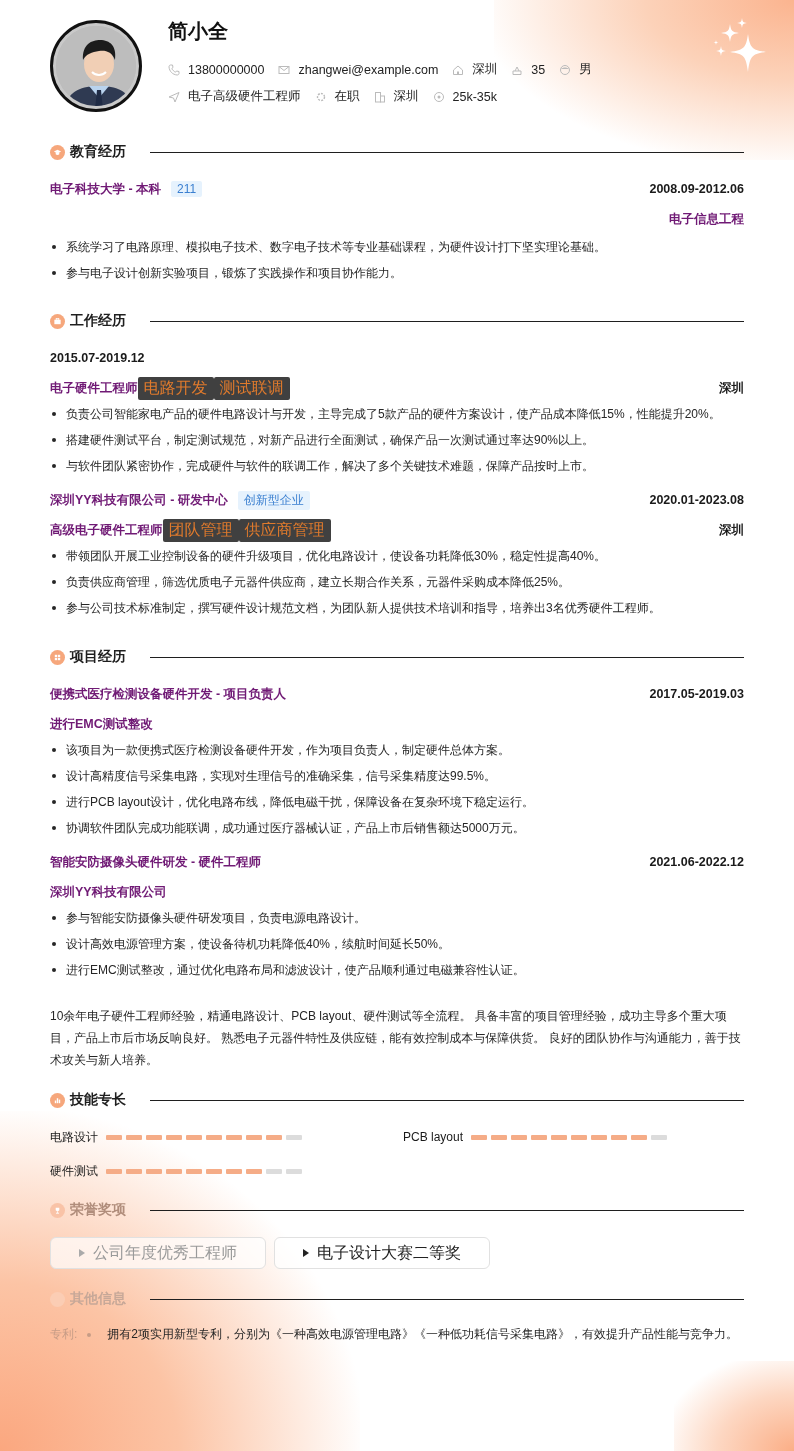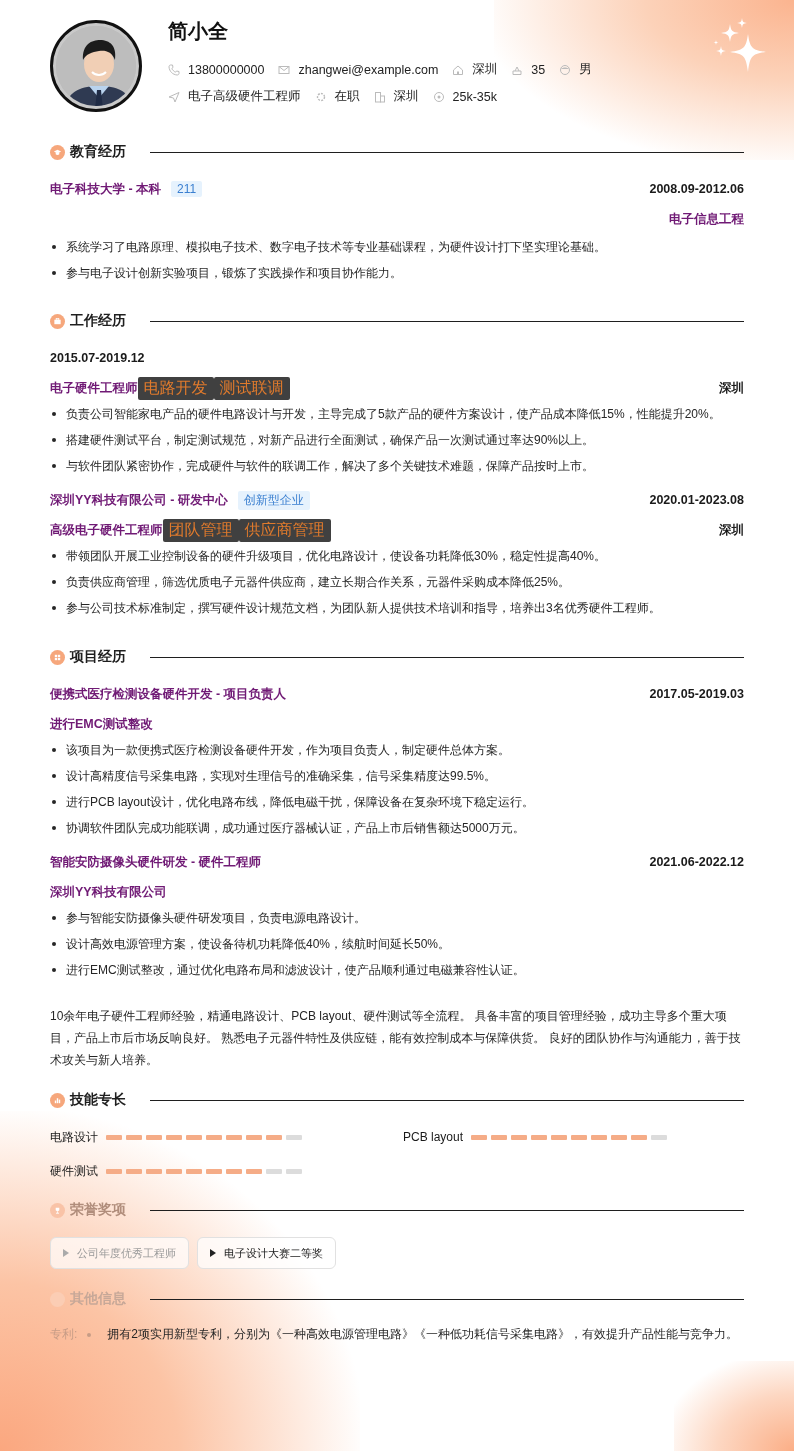--- a/index.html
+++ b/index.html
@@ -75,7 +75,7 @@
   .seg.off { background: #dcdcdc; }
 
   .awards { display: flex; }
-  .award { display: flex; align-items: center; height: 32px; padding: 0 12px; border: 1px solid #e1e1e1; border-radius: 6px; margin-right: 8px; font-size: 11px; color: #222; background: rgba(255,255,255,0.7); }
+  .award { display: flex; align-items: center; height: 32px; padding: 0 28px; border: 1px solid #e1e1e1; border-radius: 6px; margin-right: 8px; font-size: 16px; color: #222; background: rgba(255,255,255,0.7); }
   .award .tri { width: 0; height: 0; border-left: 6px solid #222; border-top: 4px solid transparent; border-bottom: 4px solid transparent; margin-right: 8px; }
   .award.faded { color: #9a9a9a; }
   .award.faded .tri { border-left-color: #aaa; }

